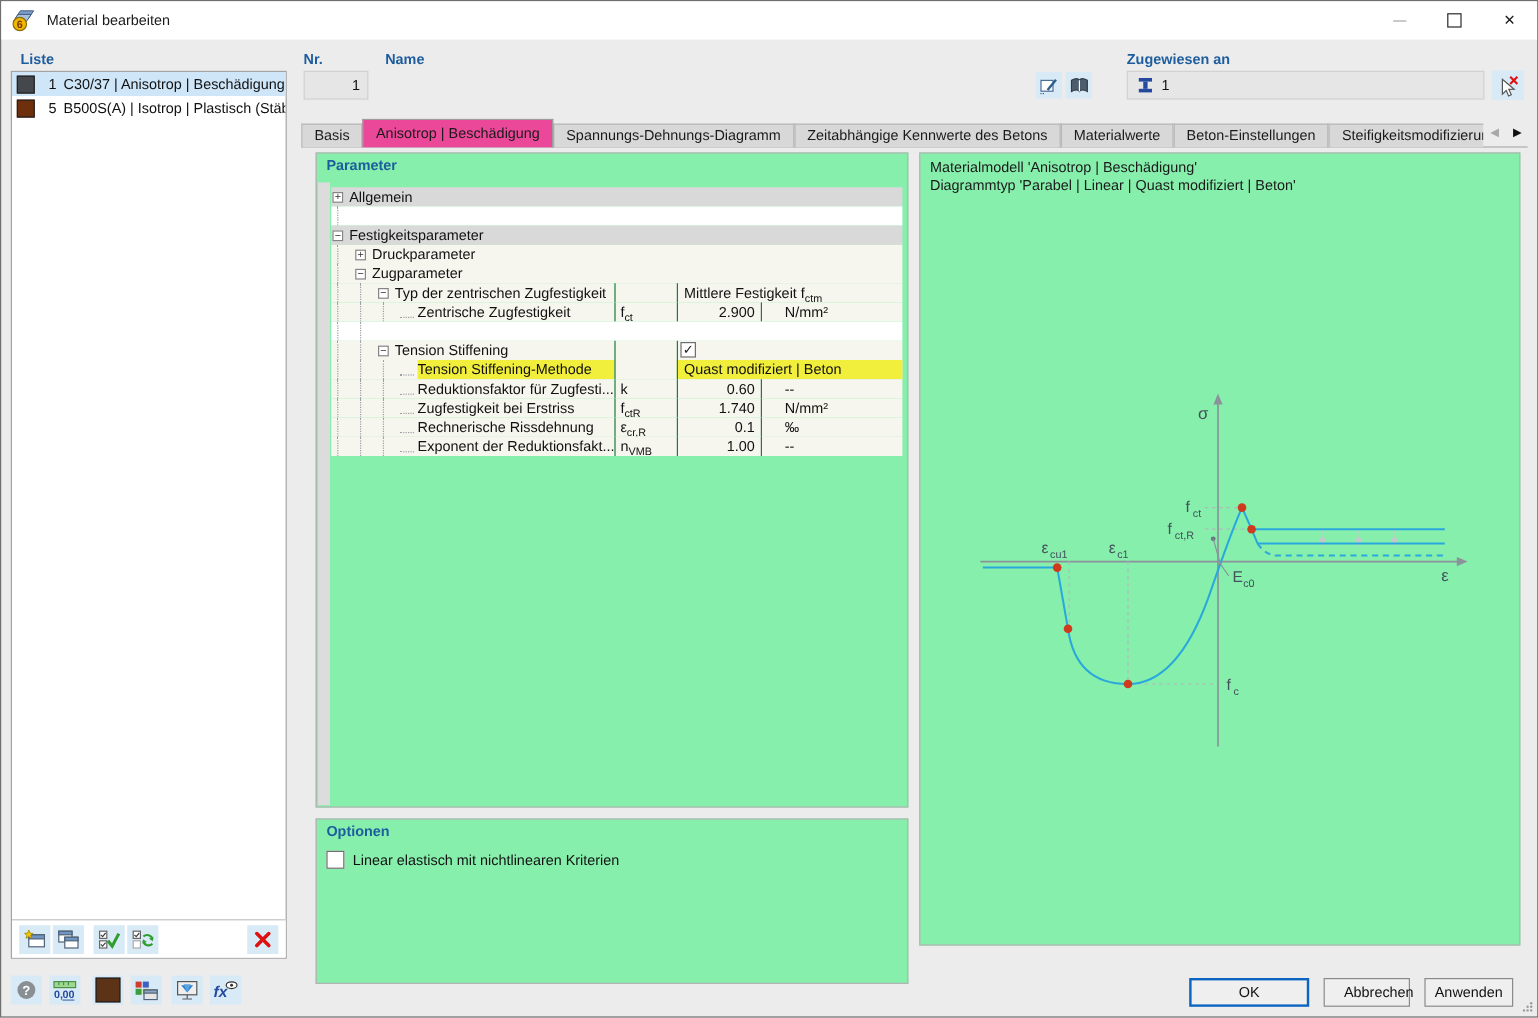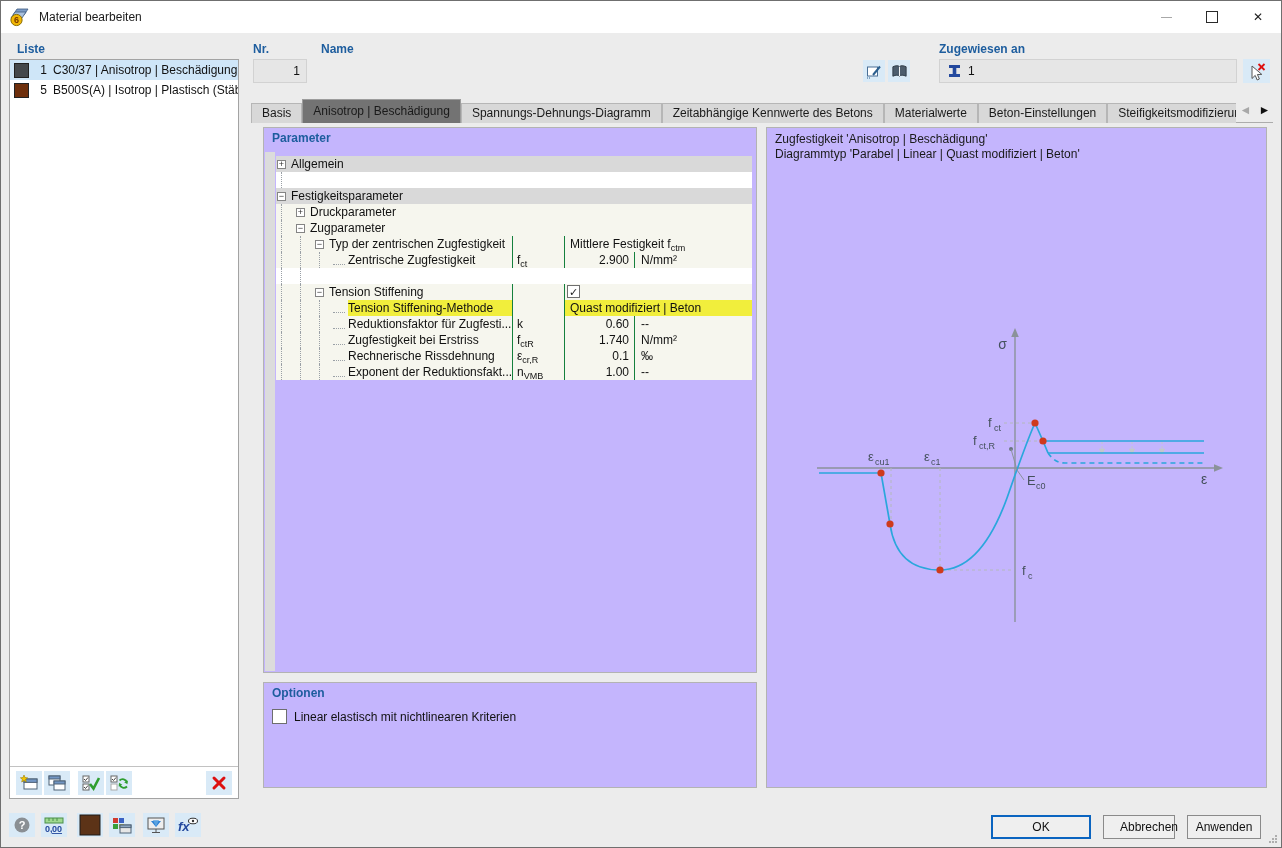--- a/index.html
+++ b/index.html
@@ -30,7 +30,7 @@
   .tabs{position:absolute;left:250px;top:98px;width:1022px;height:24px;border-bottom:1px solid #acacac;box-sizing:border-box;}
   .tabs-clip{position:absolute;left:0;top:0;bottom:-1px;width:985px;overflow:hidden;display:flex;align-items:flex-end;}
   .tab{flex:0 0 auto;height:19px;line-height:19px;margin-top:17px;background:#d8d8d8;border:1px solid #b6b6b6;border-bottom:none;padding:0 10px;font-size:12px;color:#1a1a1a;white-space:nowrap;}
-  .tab.active{height:23px;line-height:22px;margin-top:10px;background:#737373;border-color:#9c9c9c;position:relative;z-index:2;}
+  .tab.active{height:23px;line-height:22px;margin-top:10px;background:#ec4899;border-color:#9c9c9c;position:relative;z-index:2;}
   .tab-arrows{position:absolute;right:2px;top:4px;display:flex;gap:6px;font-size:12px;}
   .tab-arrow{width:13px;text-align:center;color:#111;}
   .tab-arrow.disabled{color:#a8a8a8;}

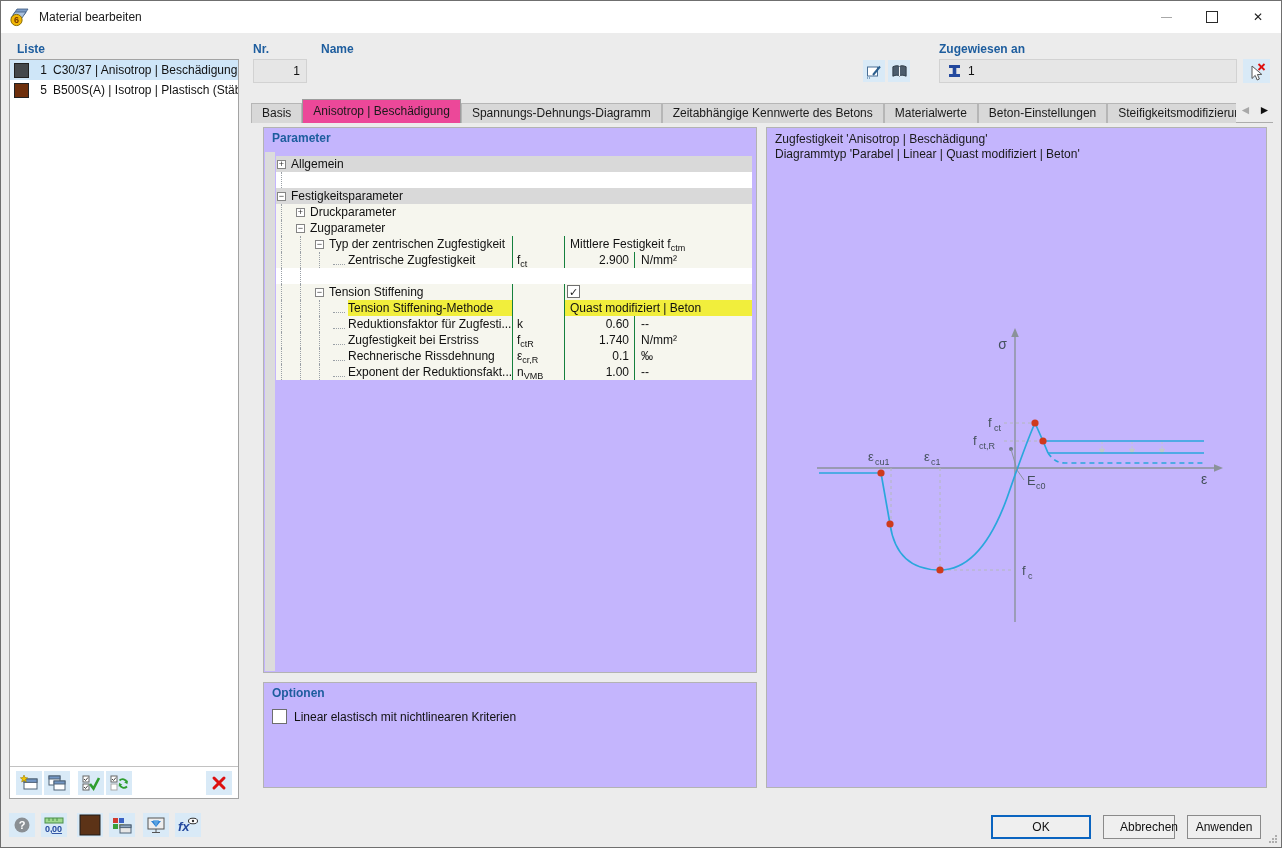--- a/index.html
+++ b/index.html
@@ -35,7 +35,7 @@
   .tab-arrow{width:13px;text-align:center;color:#111;}
   .tab-arrow.disabled{color:#a8a8a8;}
   
-  .panel{position:absolute;background:#c4b5fd;border:1px solid #b3b3b3;box-sizing:border-box;}
+  .panel{position:absolute;background:#86efac;border:1px solid #b3b3b3;box-sizing:border-box;}
   .panel-label{position:absolute;left:8px;top:3px;font-size:12px;font-weight:bold;color:#1d5d9e;}
   .param-strip{position:absolute;left:1px;top:24px;bottom:1px;width:10px;background:#dcdcdc;}
   

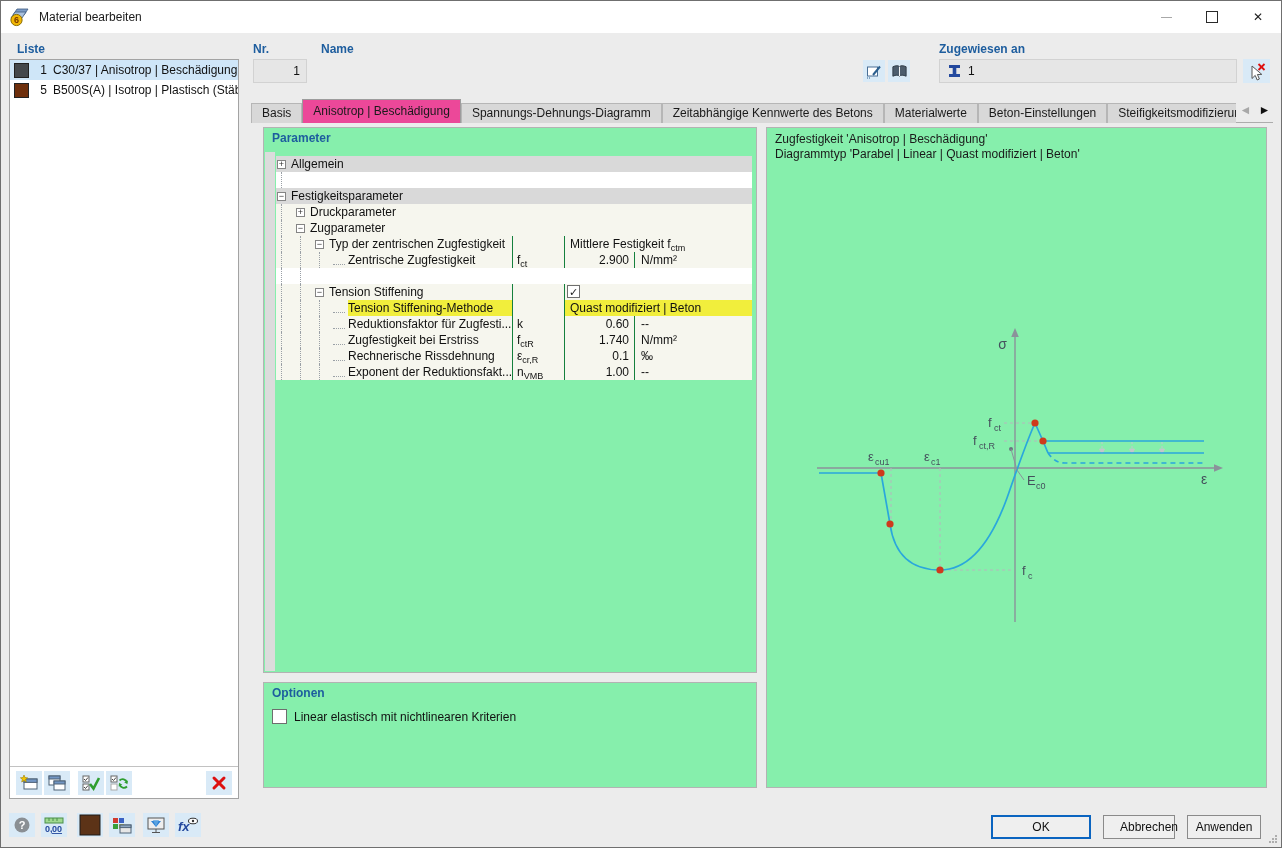--- a/index.html
+++ b/index.html
@@ -320,7 +320,7 @@
   </div>
 
   <div class="panel" style="left:765px;top:126px;width:501px;height:661px;">
-    <div class="diag-text" style="top:4px;">Zugfestigkeit 'Anisotrop | Beschädigung'</div>
+    <div class="diag-text" style="top:4px;">Materialmodell 'Anisotrop | Beschädigung'</div>
     <div class="diag-text" style="top:19px;">Diagrammtyp 'Parabel | Linear | Quast modifiziert | Beton'</div>
     <svg style="position:absolute;left:0;top:0;" width="499" height="659" viewBox="0 0 499 659">
 

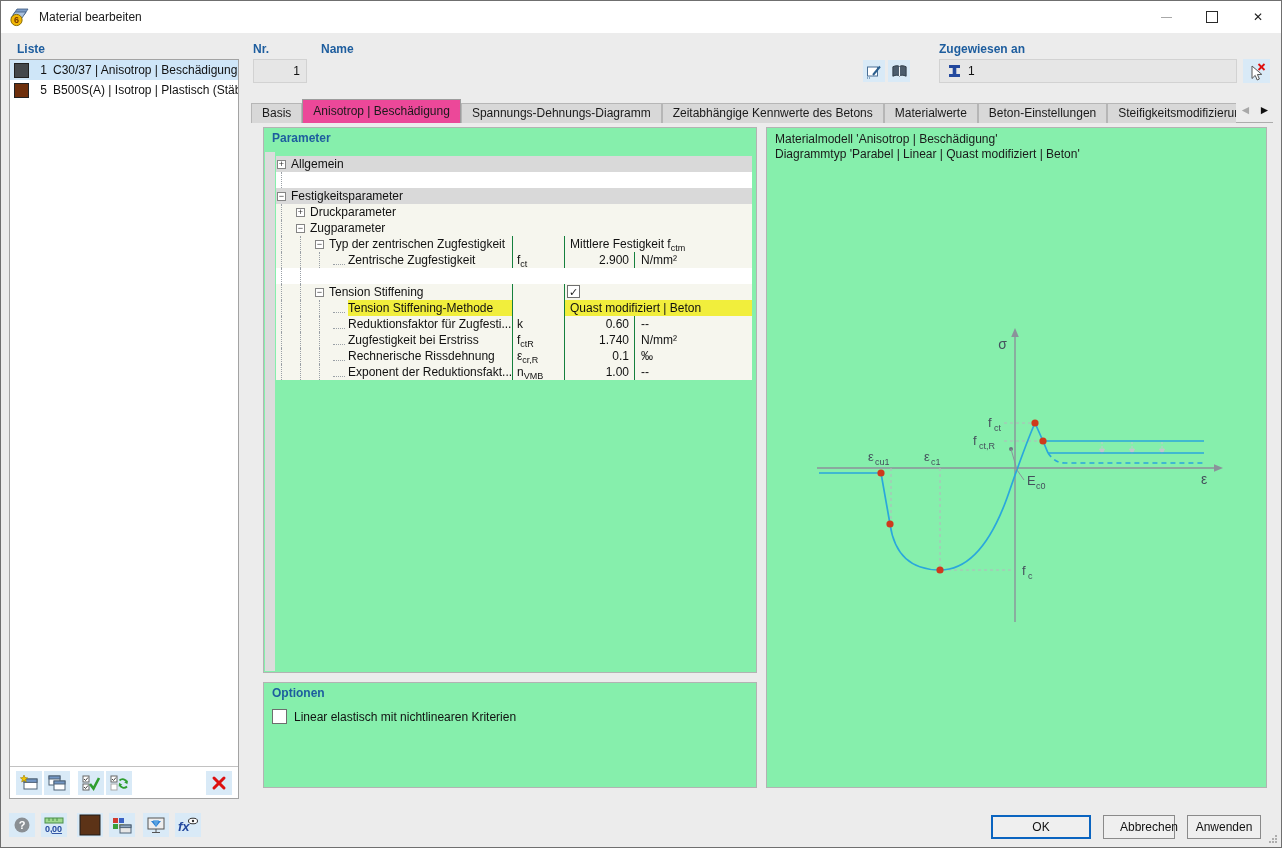--- a/index.html
+++ b/index.html
@@ -53,7 +53,7 @@
   .tcell{flex:0 0 auto;height:16px;line-height:16px;border-left:1px solid #15803d;box-sizing:border-box;white-space:nowrap;overflow:hidden;}
   .c-sym{width:52px;padding-left:4px;}
   .c-val{width:70px;text-align:right;padding-right:5px;}
-  .c-unit{width:118px;padding-left:6px;}
+  .c-unit{width:118px;padding-left:19px;}
   .c-wide{width:188px;padding-left:5px;text-align:left;}
   .c-wide.hl{background:#f1ee3c;}
   sub.s{font-size:9px;}

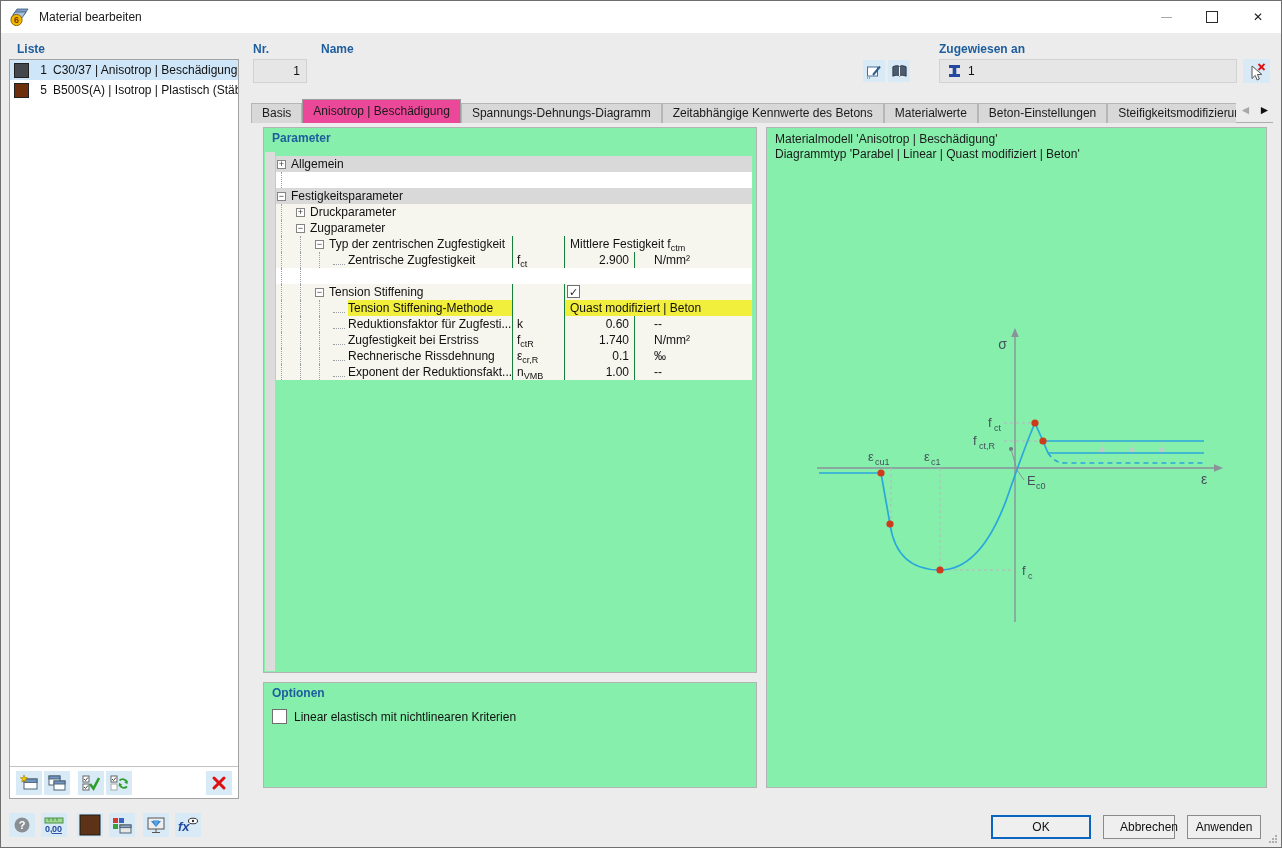--- a/index.html
+++ b/index.html
@@ -311,7 +311,7 @@
       </div>
   </div>
 
-  <div class="panel" style="left:262px;top:681px;width:494px;height:106px;">
+  <div class="panel" style="left:262px;top:681px;width:494px;height:138px;">
     <div class="panel-label">Optionen</div>
     <div class="opt-row">
       <span class="opt-box"></span>

